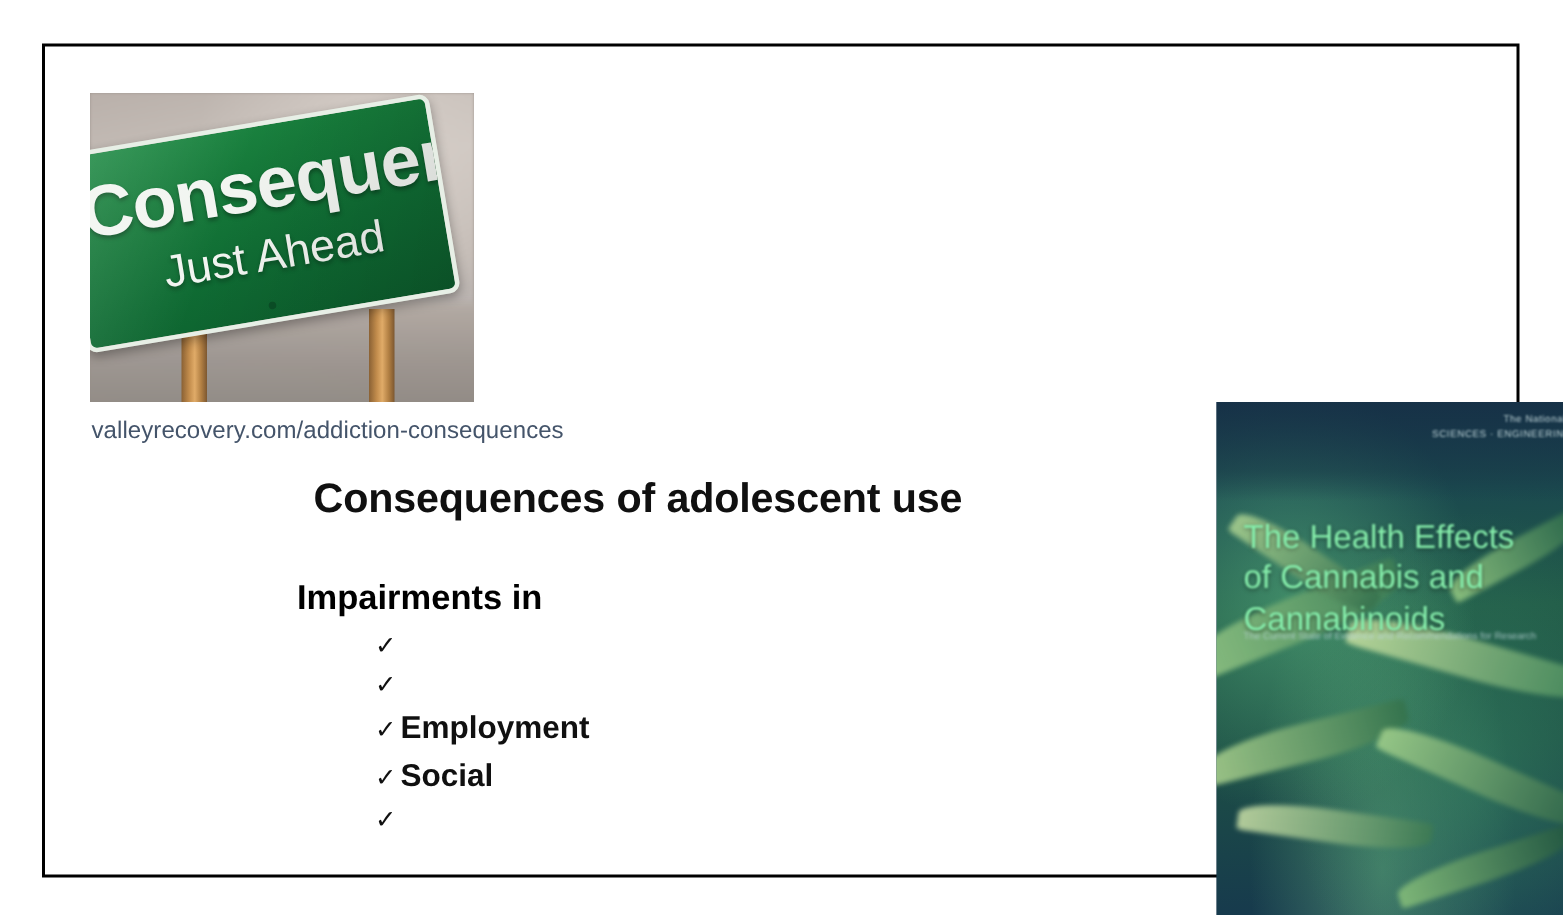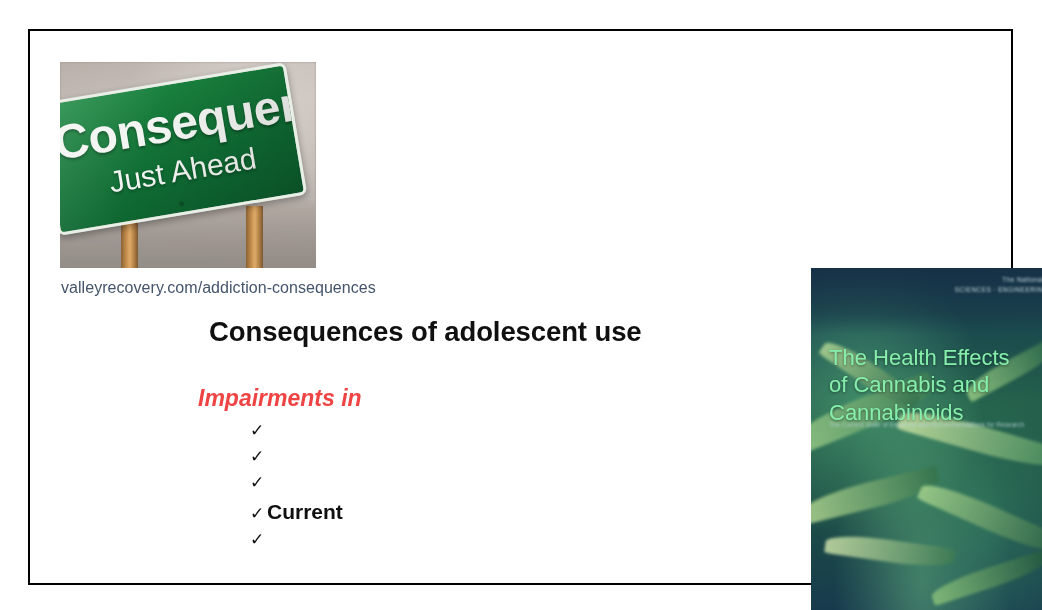--- a/index.html
+++ b/index.html
@@ -169,10 +169,9 @@
     font-family: "Liberation Sans", sans-serif;
     font-weight: bold;
     font-size: 23px;
-    color: #ef4444;
+    color: #000000;
     line-height: 1.22;
     white-space: nowrap;
-    font-style: italic;
   }
   #bullet-list {
     list-style: none;

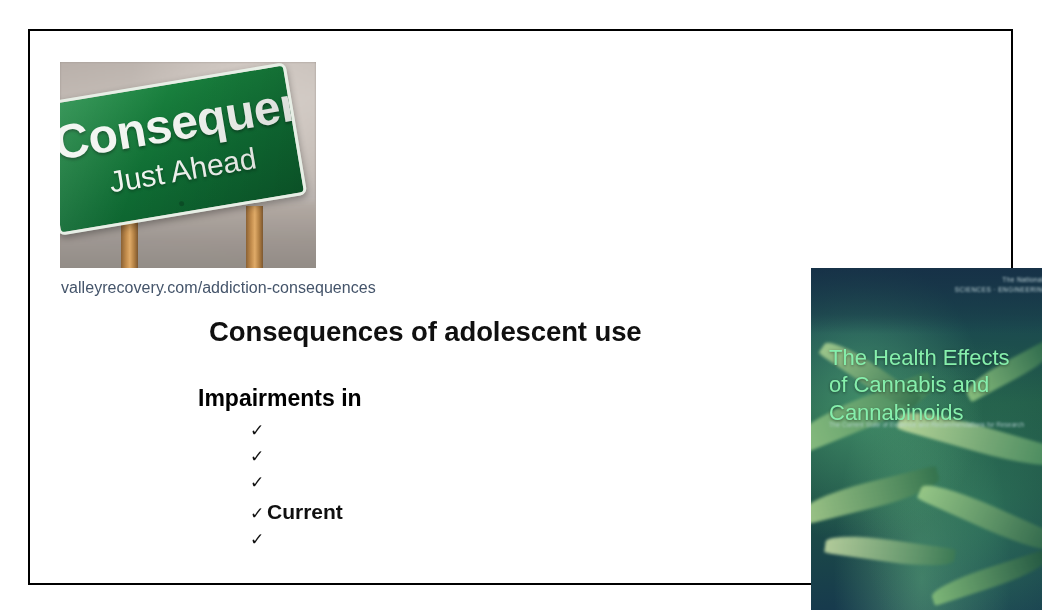--- a/index.html
+++ b/index.html
@@ -310,6 +310,7 @@
         </li>
         <li>
           <span class="check-icon">✓</span>
+          <span>Employment</span>
         </li>
         <li>
           <span class="check-icon">✓</span>

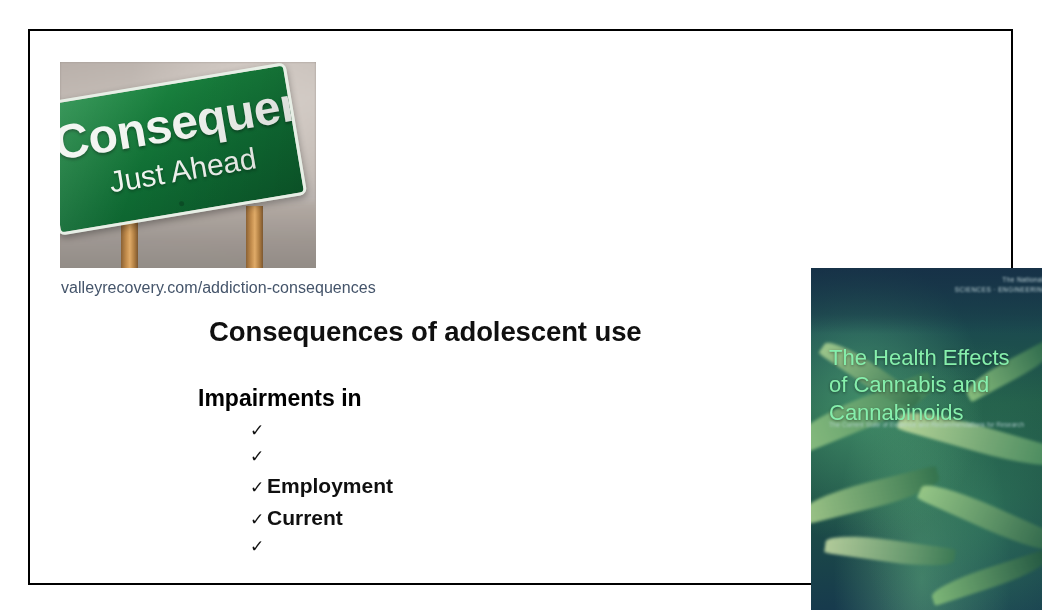--- a/index.html
+++ b/index.html
@@ -314,7 +314,7 @@
         </li>
         <li>
           <span class="check-icon">✓</span>
-          <span>Current</span>
+          <span>Social</span>
         </li>
         <li>
           <span class="check-icon">✓</span>

